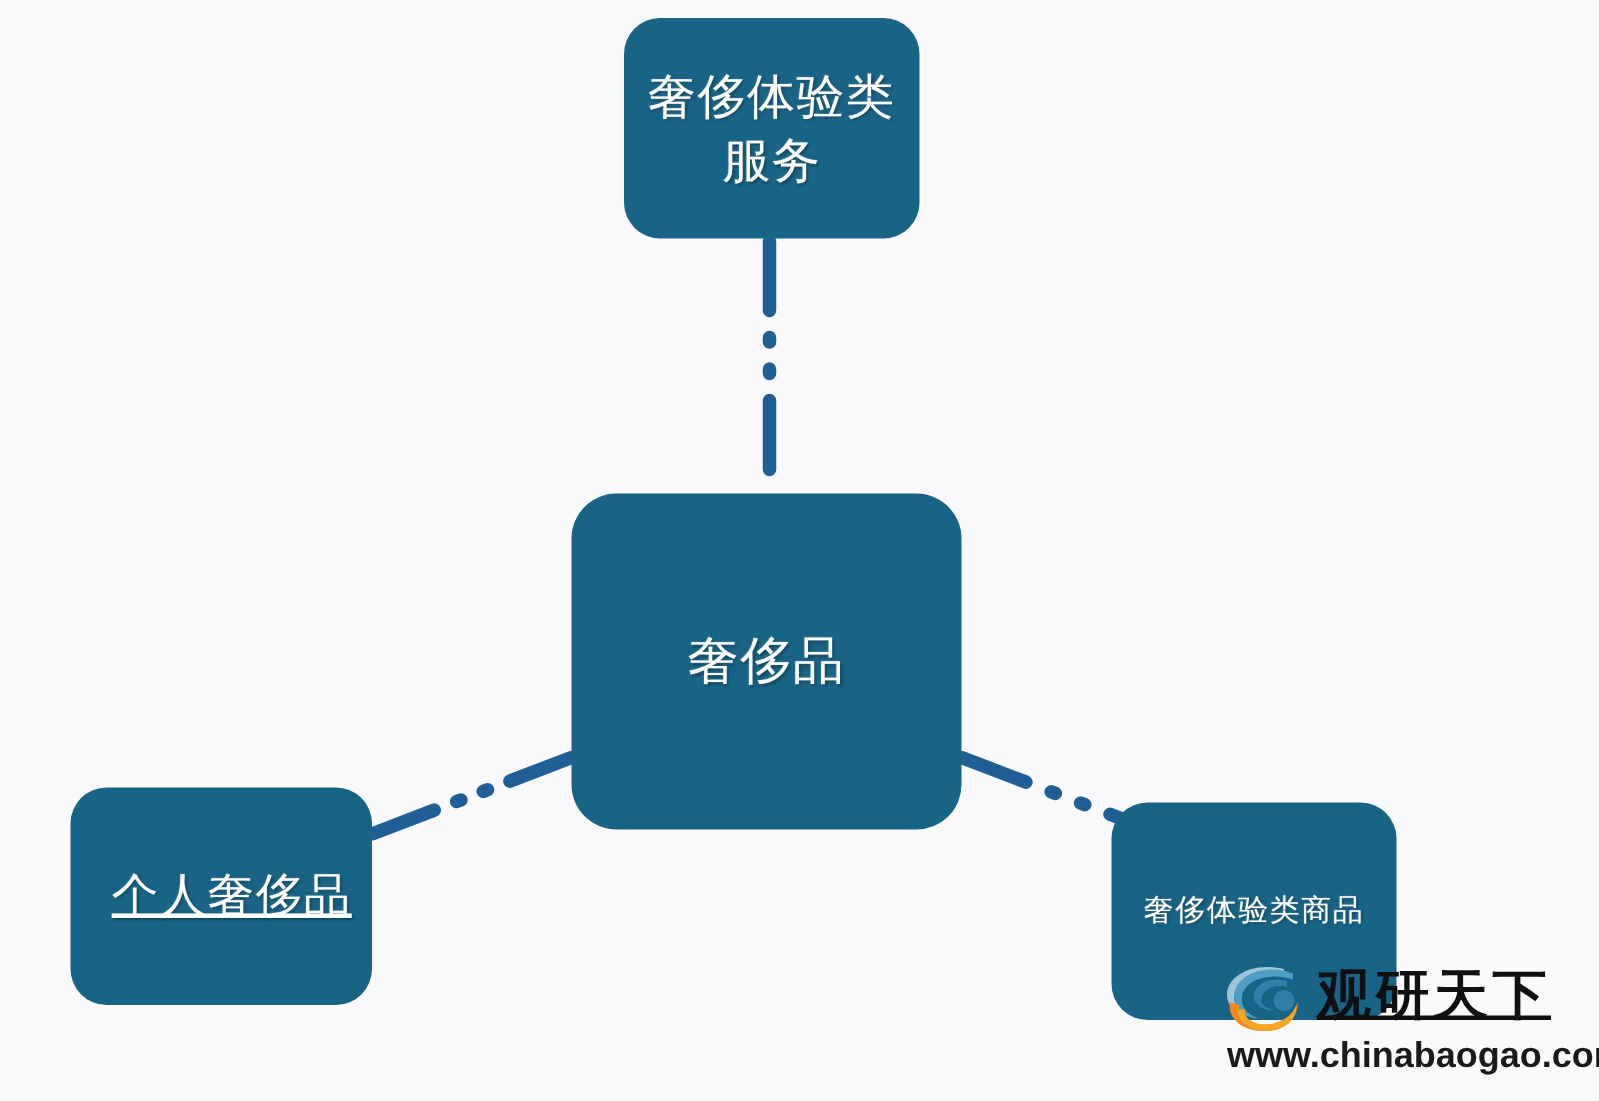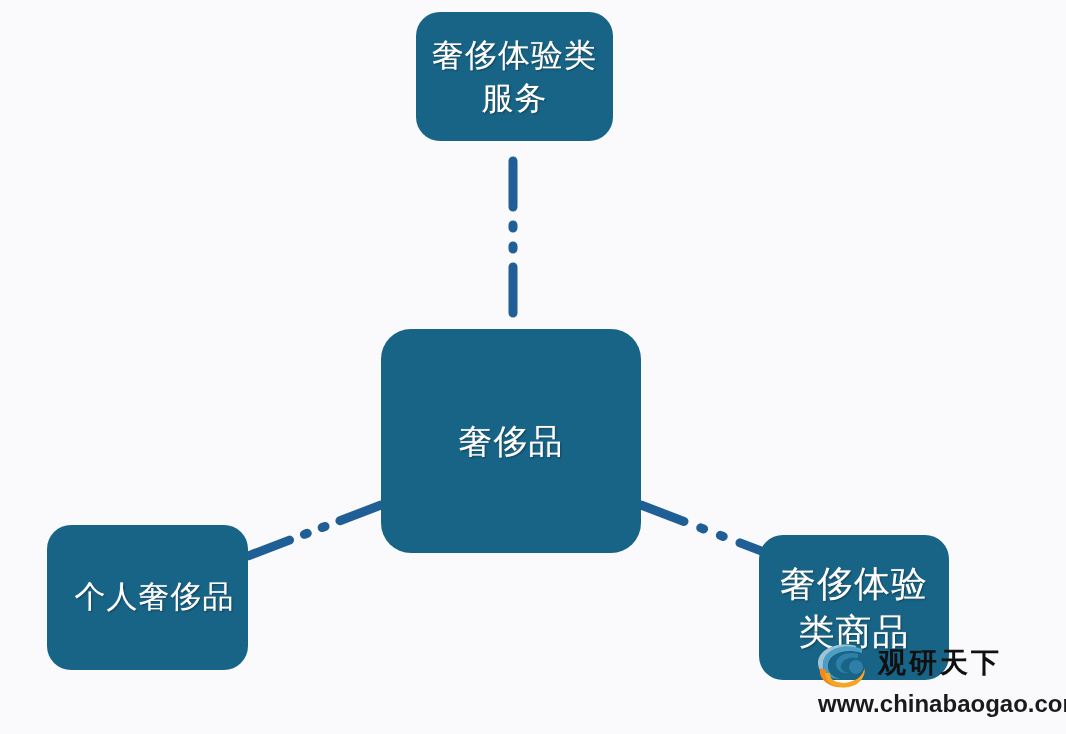--- a/index.html
+++ b/index.html
@@ -59,7 +59,7 @@
     left: 416px;
     top: 12px;
     width: 197px;
-    height: 129px;
+    height: 147px;
     font-size: 32px;
     border-radius: 24px;
   }

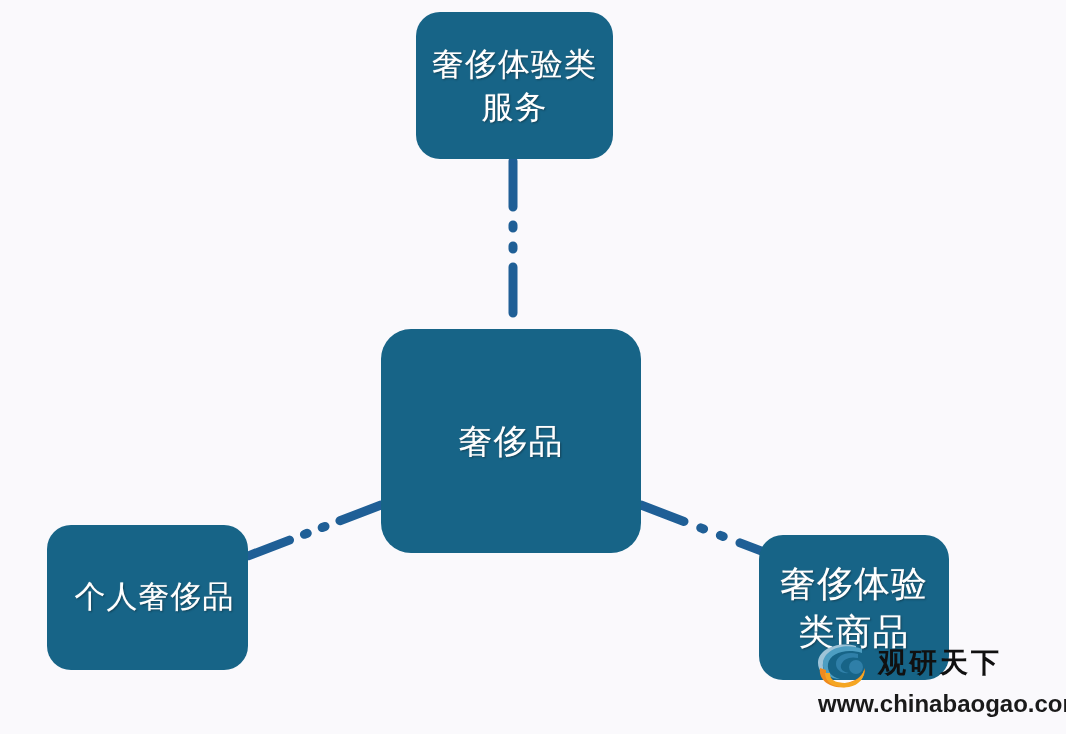--- a/index.html
+++ b/index.html
@@ -86,6 +86,7 @@
     text-align: left;
     padding-left: 22px;
     padding-right: 8px;
+    text-decoration: underline;
   }
 
   #node-bottom-right {

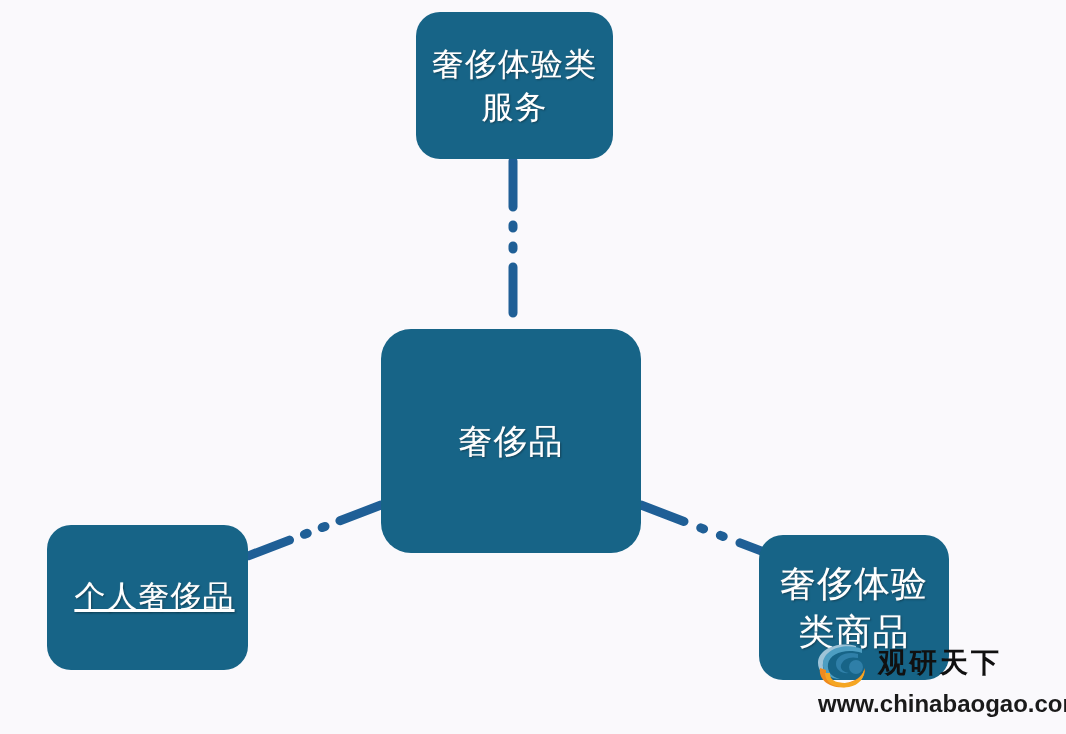--- a/index.html
+++ b/index.html
@@ -90,11 +90,11 @@
   }
 
   #node-bottom-right {
-    left: 759px;
+    left: 741px;
     top: 535px;
     width: 190px;
     height: 145px;
-    font-size: 36px;
+    font-size: 20px;
     border-radius: 24px;
   }
 

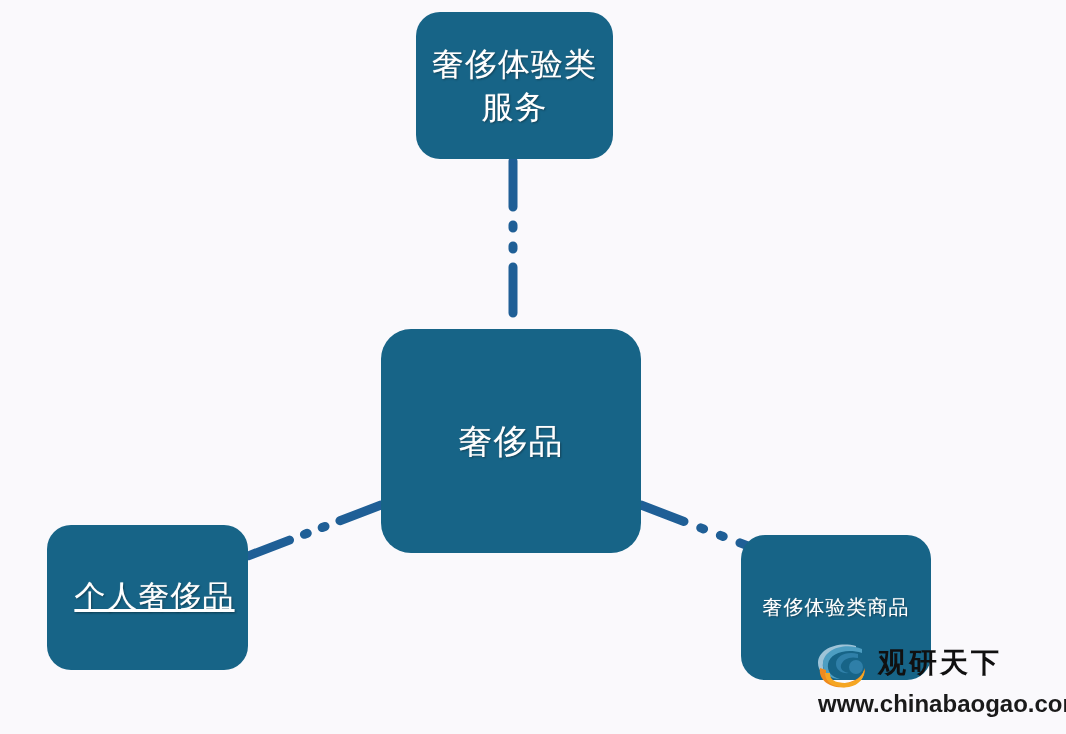--- a/index.html
+++ b/index.html
@@ -118,13 +118,14 @@
     position: absolute;
     left: 66px;
     top: 0px;
-    font-size: 28px;
+    font-size: 36px;
     font-weight: bold;
     color: #101010;
     letter-spacing: 3px;
     line-height: 50px;
     white-space: nowrap;
     font-family: "Liberation Sans", "DejaVu Sans", sans-serif;
+    text-decoration: underline;
   }
   #wm-url {
     position: absolute;

